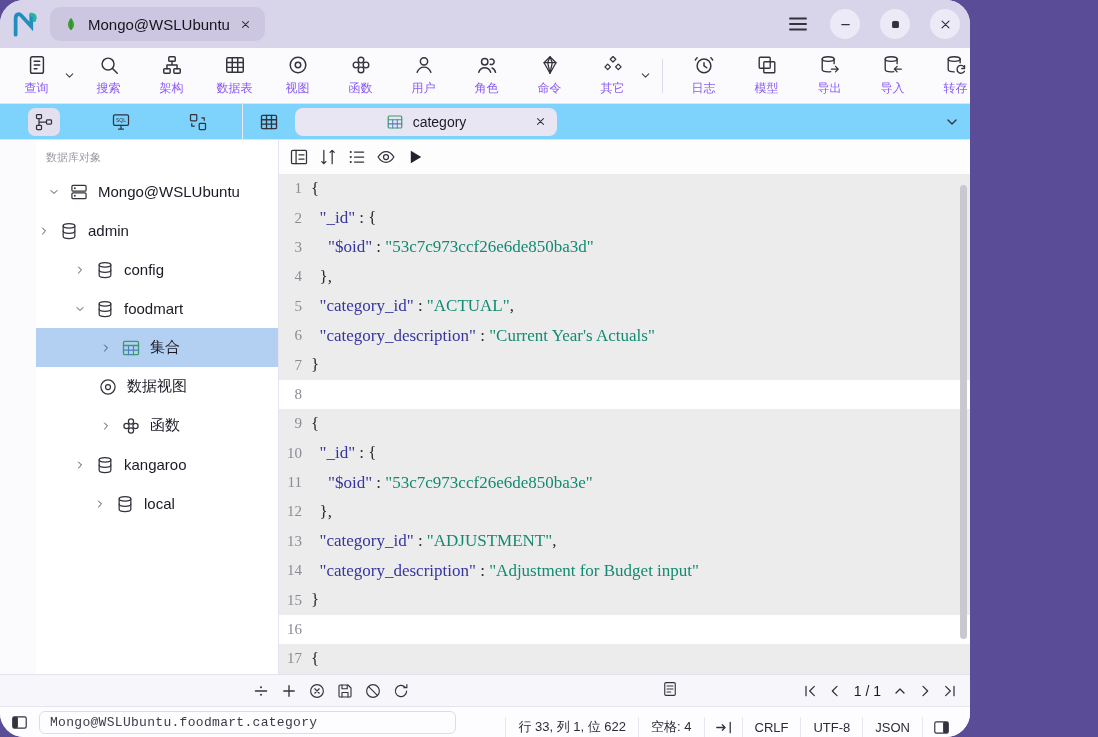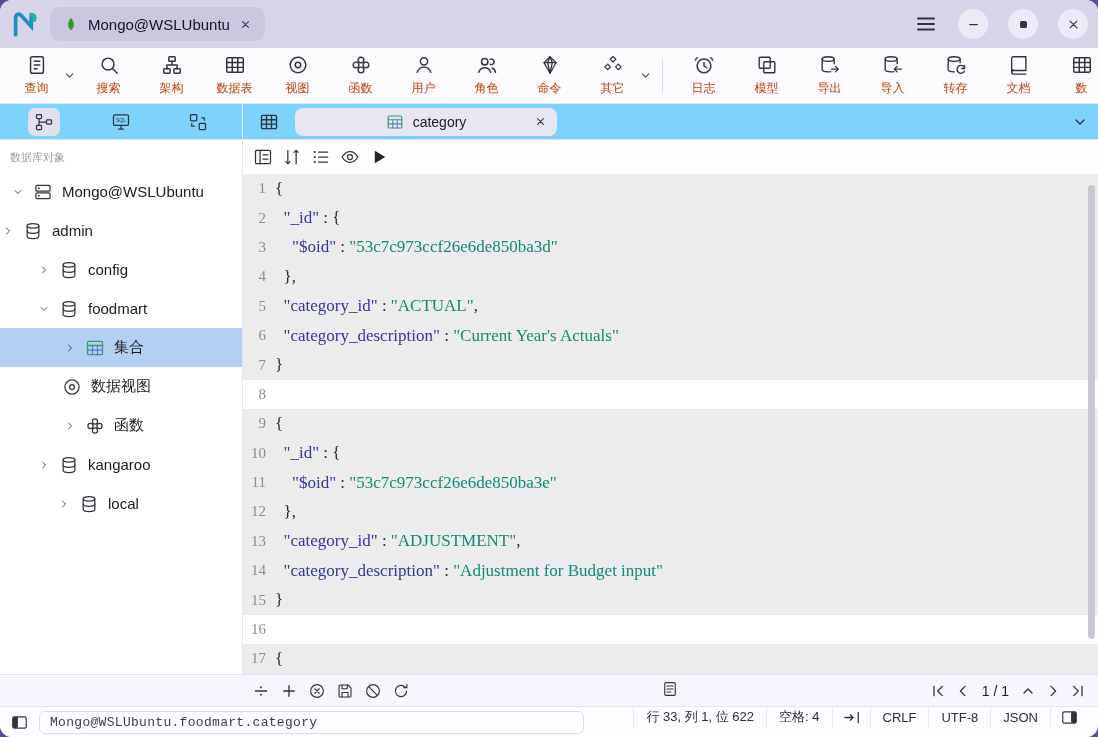--- a/index.html
+++ b/index.html
@@ -10,8 +10,8 @@
     overflow: hidden;
   }
   .window {
-    width: 1098px; height: 737px;
-    border-radius: 12px; overflow: hidden;
+    width: 970px; height: 737px;
+    border-radius: 24px; overflow: hidden;
     background: #fbfafd;
     display: flex; flex-direction: column;
   }

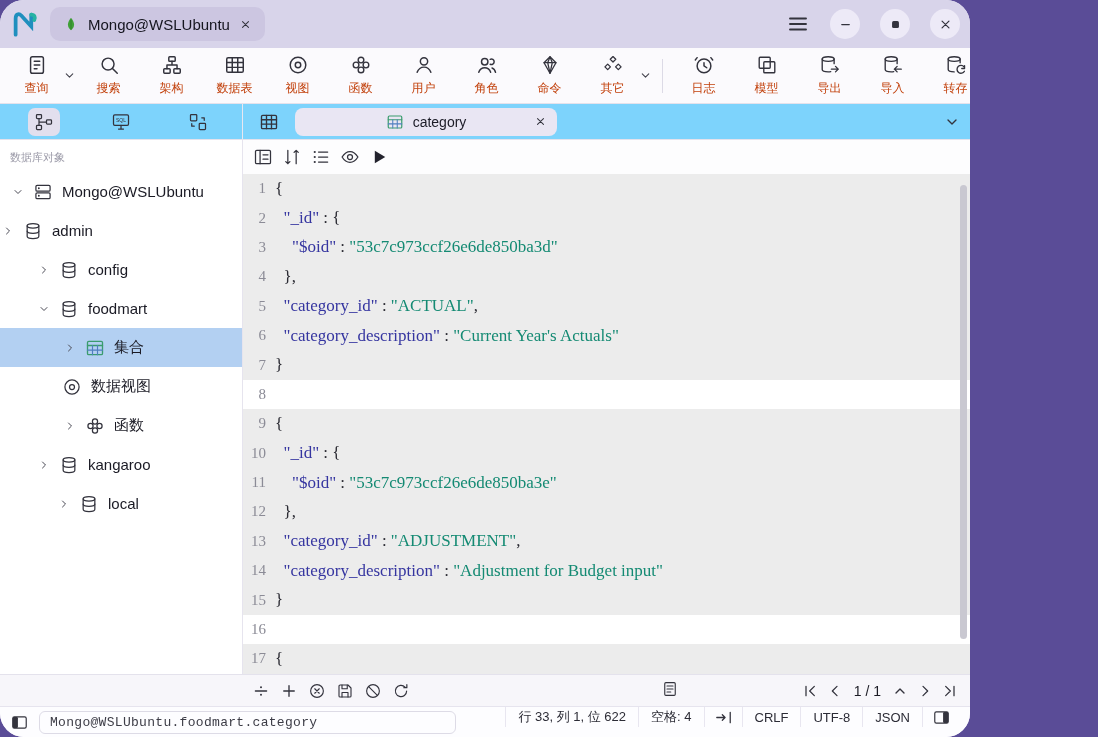--- a/index.html
+++ b/index.html
@@ -55,7 +55,7 @@
     gap: 4px; border-radius: 8px; padding: 2px 4px;
   }
   .tb-item .icon svg { width: 22px; height: 22px; }
-  .tb-label { font-size: 12px; color: #c2410c; }
+  .tb-label { font-size: 12px; color: #8b5cf6; }
   .tb-chevron { align-self: center; margin: 0 0 0 -6px; color: #44444e; }
   .tb-chevron svg { width: 13px; height: 13px; }
   .tb-sep { width: 1px; height: 34px; background: #dcdae6; margin: 0 8px; flex: 0 0 auto; }

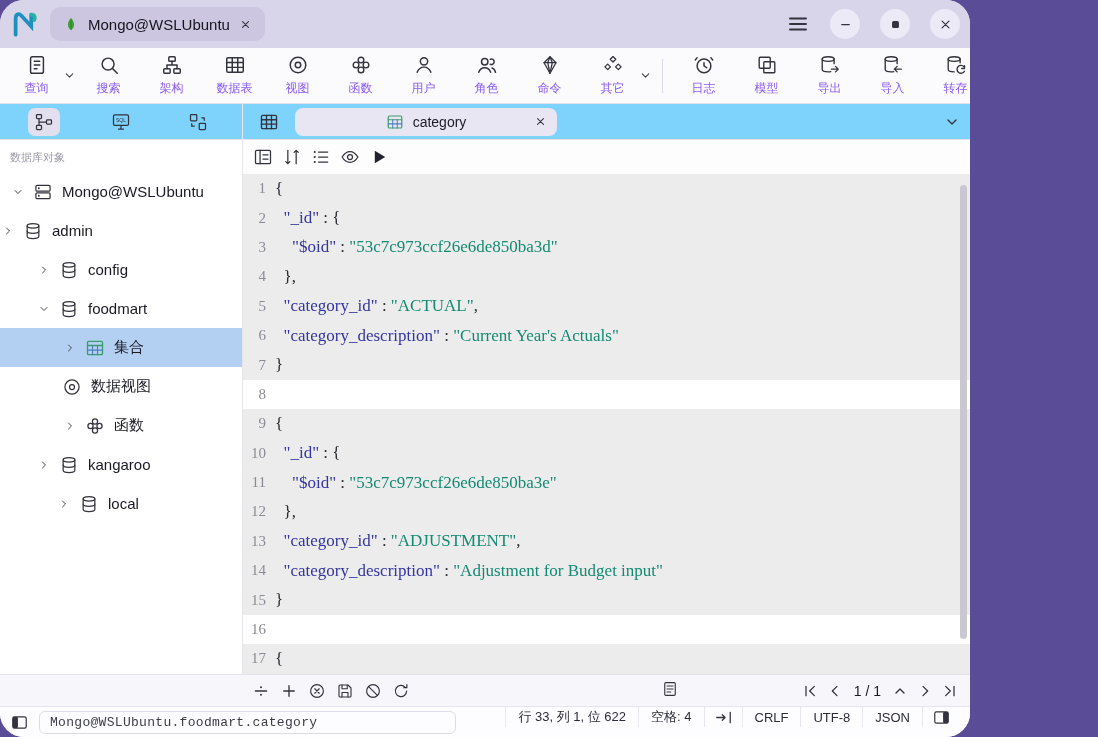--- a/index.html
+++ b/index.html
@@ -90,7 +90,7 @@
   .tabstrip-end svg { width: 16px; height: 16px; }
 
   
-  .content { flex: 1; display: flex; min-height: 0; }
+  .content { flex: 1; display: flex; min-height: 0; margin-left: 36px; }
   .sidebar {
     width: 243px; flex: 0 0 auto; background: #fff;
     border-right: 1px solid #e6e4ee; overflow: hidden;

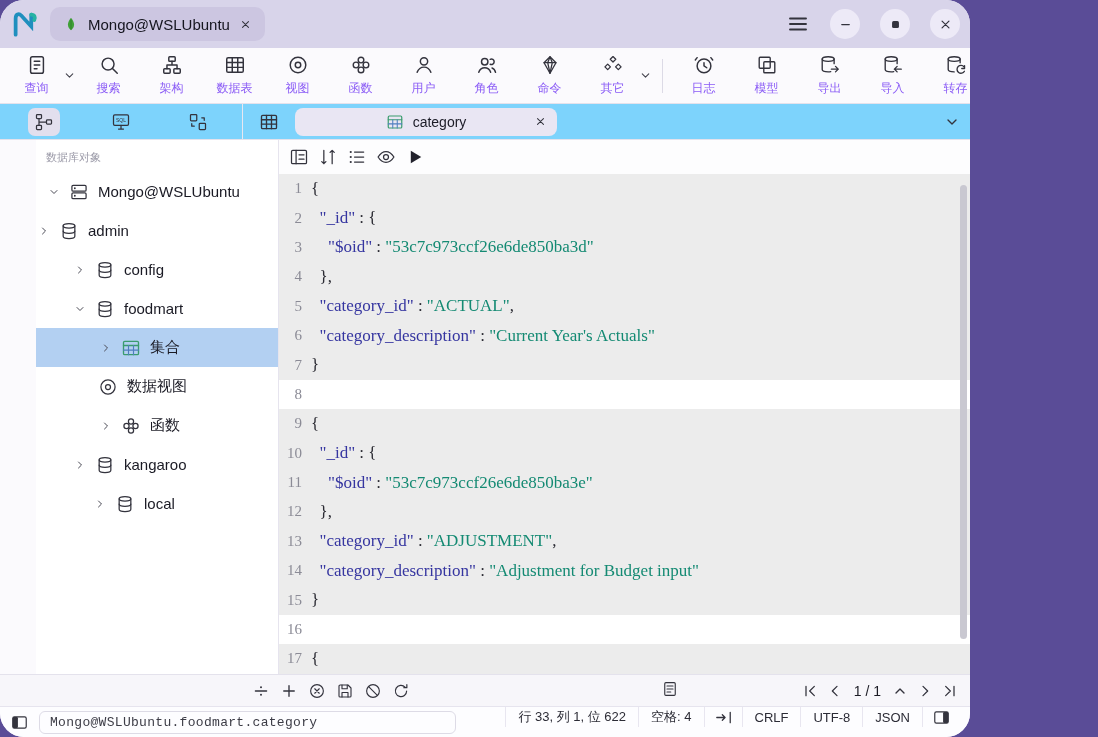--- a/index.html
+++ b/index.html
@@ -159,7 +159,7 @@
     font-family: "Liberation Mono", monospace; font-size: 13px; color: #3c3c46;
     letter-spacing: 0.3px; white-space: nowrap; overflow: hidden;
   }
-  .sb-cells { margin-left: auto; display: flex; align-items: flex-start; height: 100%; padding-left: 39px; }
+  .sb-cells { margin-left: auto; display: flex; align-items: flex-end; height: 100%; padding-left: 39px; }
   .sb-cell {
     padding: 0 12px; height: 20px; display: flex; align-items: center;
     border-left: 1px solid #e8e6f0; white-space: nowrap;

